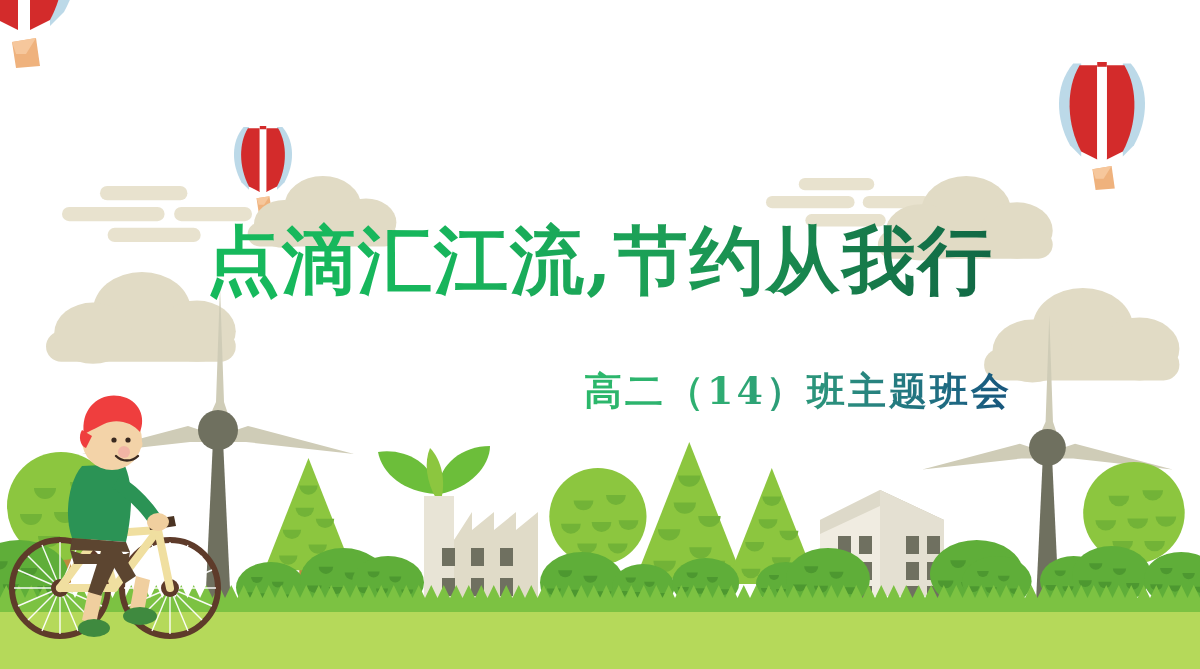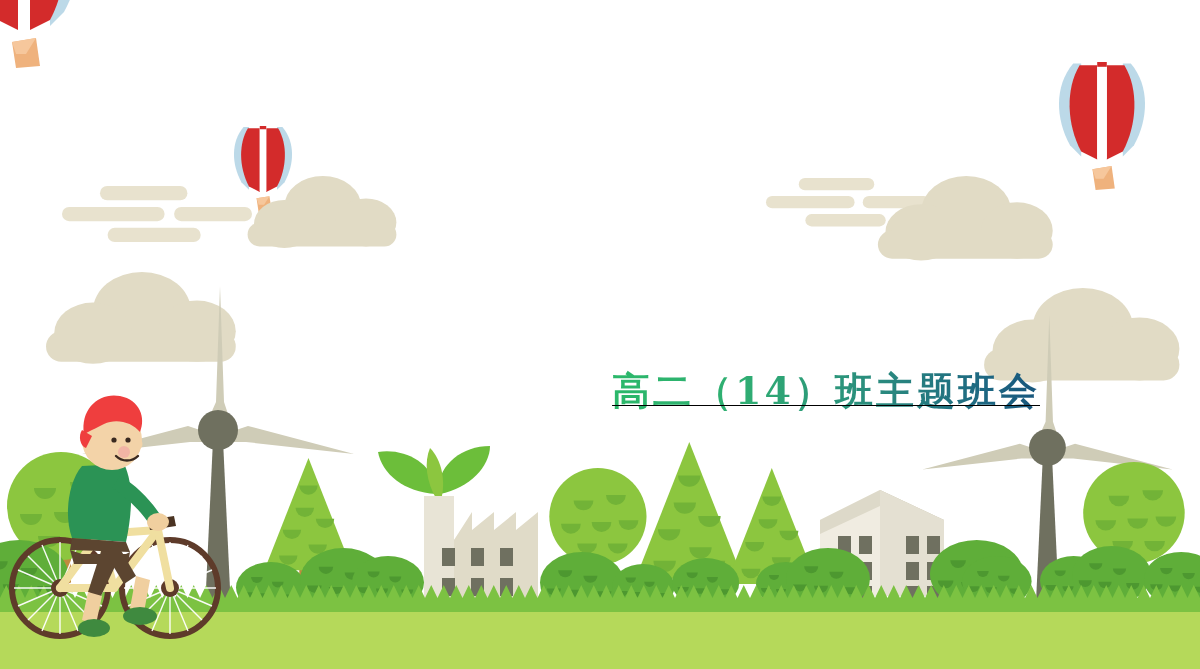--- a/index.html
+++ b/index.html
@@ -346,6 +346,9 @@
     </g>
   </svg>
 
+  <div id="title-block">
+    <span id="main-title">点滴汇江流,节约从我行</span>
+  </div>
 
   <div id="subtitle-block">
     <span id="subtitle">高二（14）班主题班会</span>

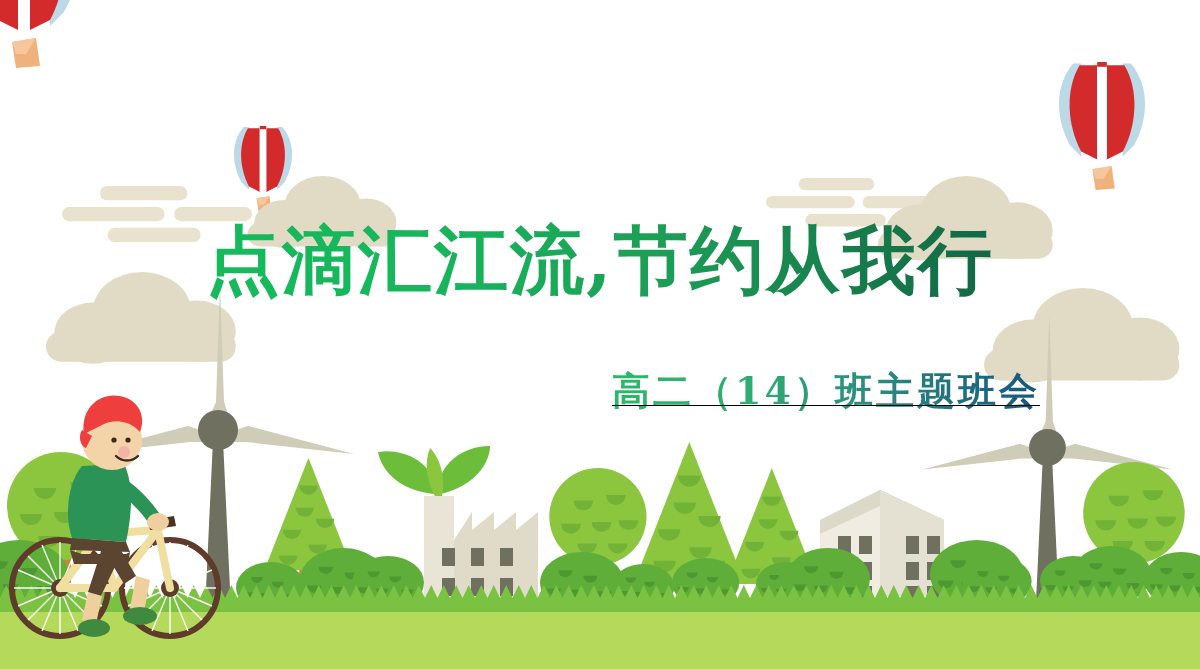--- a/index.html
+++ b/index.html
@@ -26,7 +26,7 @@
     white-space:nowrap;
   }
   #subtitle-block{
-    position:absolute;right:160px;top:366px;z-index:40;pointer-events:none;text-decoration:underline;
+    position:absolute;right:188px;top:366px;z-index:40;pointer-events:none;
   }
   #subtitle{
     font-family:"DejaVu Serif","Liberation Serif",serif;

